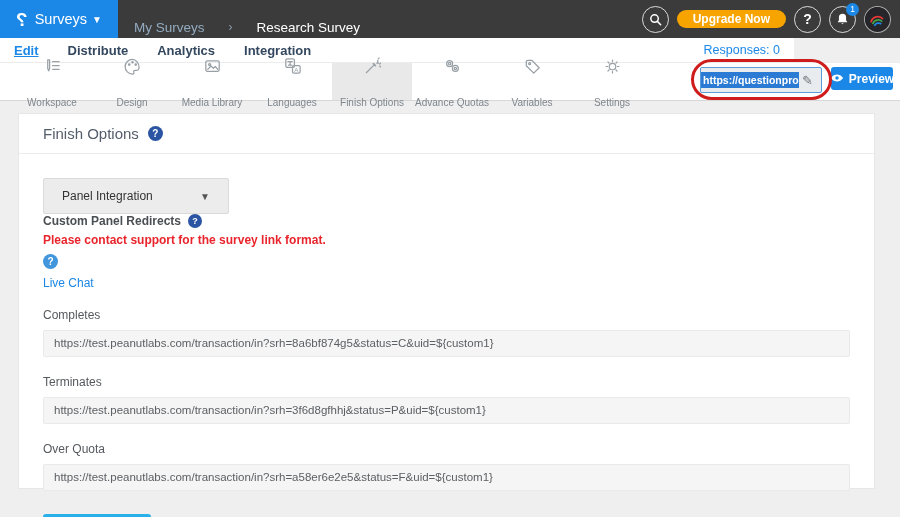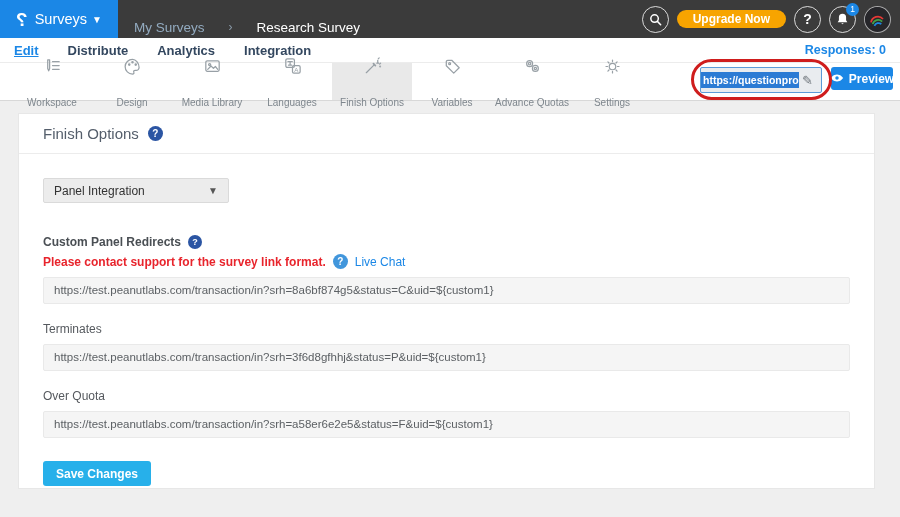--- a/index.html
+++ b/index.html
@@ -29,7 +29,7 @@
   .badge { position:absolute; top:-4px; right:-4px; background:#1b87e6; color:#fff; font-size:8.5px; width:13px; height:13px; border-radius:50%; display:flex; align-items:center; justify-content:center; }
   .avatar { width:27px; height:27px; border-radius:50%; background:#26262a; border:1.5px solid rgba(255,255,255,.6); overflow:hidden; cursor:pointer; }
   
-  .navrow { position:absolute; top:38px; left:0; width:900px; height:24px; background:#fff; display:flex; align-items:center; padding:0 14px; }
+  .navrow { position:absolute; top:38px; left:0; width:794px; height:24px; background:#fff; display:flex; align-items:center; padding:0 14px; }
   .navtab { font-size:13px; font-weight:700; color:#33475f; margin-right:29px; cursor:pointer; text-decoration:none; }
   .navtab.active { color:#1b87e6; text-decoration:underline; }
   .responses { margin-left:auto; color:#1b87e6; font-size:12.5px; font-weight:700; }

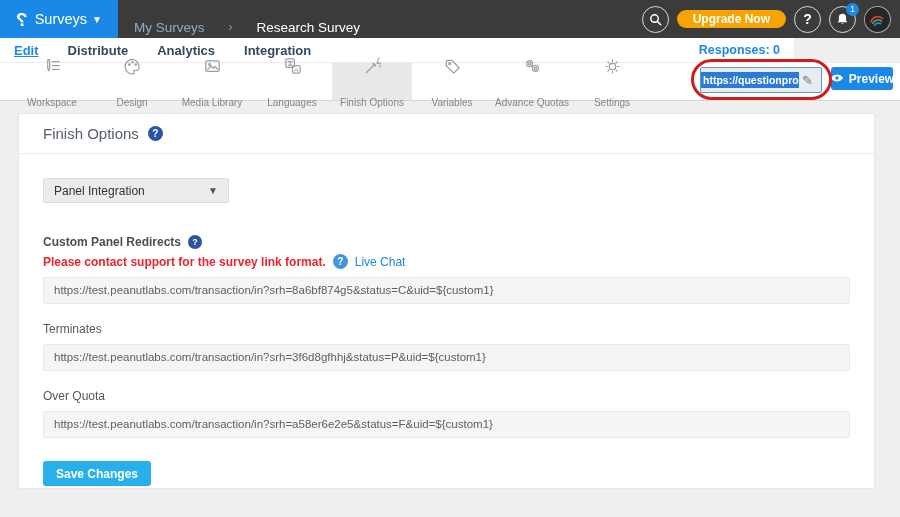--- a/index.html
+++ b/index.html
@@ -32,7 +32,7 @@
   .navrow { position:absolute; top:38px; left:0; width:794px; height:24px; background:#fff; display:flex; align-items:center; padding:0 14px; }
   .navtab { font-size:13px; font-weight:700; color:#33475f; margin-right:29px; cursor:pointer; text-decoration:none; }
   .navtab.active { color:#1b87e6; text-decoration:underline; }
-  .responses { margin-left:auto; color:#1b87e6; font-size:12.5px; font-weight:700; }
+  .responses { margin-left:auto; color:#1b87e6; font-size:12.5px; font-weight:400; }
   
   .toolbar { position:absolute; top:62px; left:0; width:900px; height:39px; background:#fff; border-top:1px solid #ececec; border-bottom:1px solid #d8d8d8; display:flex; padding-left:12px; }
   .titem { width:80px; height:100%; display:flex; flex-direction:column; align-items:center; justify-content:center; gap:16px; cursor:pointer; }

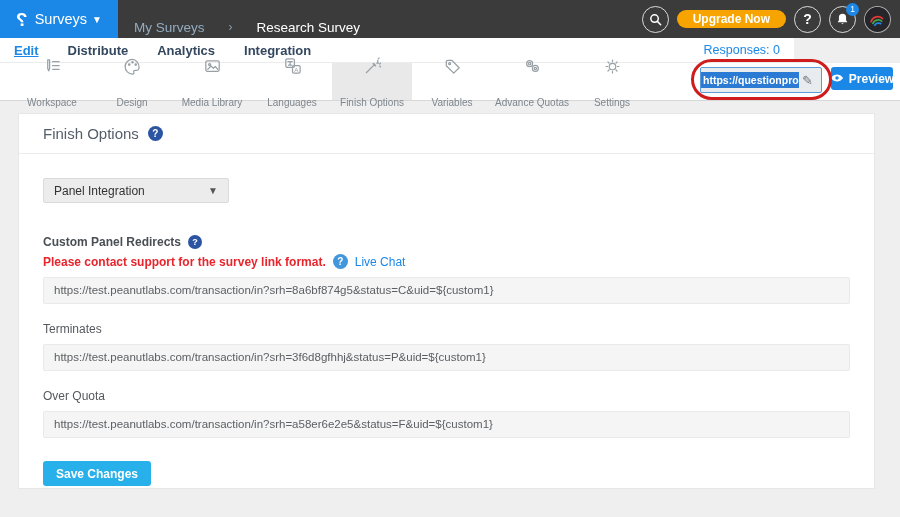--- a/index.html
+++ b/index.html
@@ -175,15 +175,6 @@
   <div class="titem">
     <span>
       <svg width="21" height="21" viewBox="0 0 22 22">
-          <path d="M4.5 6A1.5 1.5 0 0 1 6 4.5h4.2L18 12.3 12.3 18 4.5 10.2z"></path>
-          <circle cx="8" cy="8" r="1"></circle>
-        </svg>
-    </span>
-    <span class="tlabel">Variables</span>
-  </div>
-  <div class="titem">
-    <span>
-      <svg width="21" height="21" viewBox="0 0 22 22">
           <circle cx="8" cy="8" r="3.1"></circle>
           <circle cx="8" cy="8" r="1.2"></circle>
           <circle cx="14" cy="13" r="3.1"></circle>
@@ -191,6 +182,15 @@
         </svg>
     </span>
     <span class="tlabel">Advance Quotas</span>
+  </div>
+  <div class="titem">
+    <span>
+      <svg width="21" height="21" viewBox="0 0 22 22">
+          <path d="M4.5 6A1.5 1.5 0 0 1 6 4.5h4.2L18 12.3 12.3 18 4.5 10.2z"></path>
+          <circle cx="8" cy="8" r="1"></circle>
+        </svg>
+    </span>
+    <span class="tlabel">Variables</span>
   </div>
   <div class="titem">
     <span>

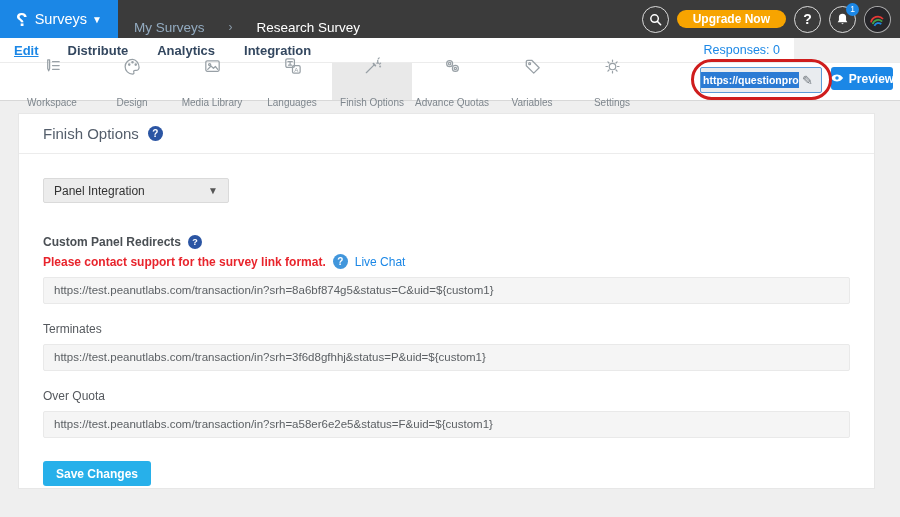--- a/index.html
+++ b/index.html
@@ -51,7 +51,7 @@
   .page-title { font-size:15px; color:#545e6b; }
   .helpc { width:15px; height:15px; border-radius:50%; background:#2b55a3; color:#fff; font-size:10px; font-weight:700; display:flex; align-items:center; justify-content:center; cursor:pointer; flex:none; }
   .card-body { padding:24px; }
-  .dropdown { width:186px; height:25px; background:#ececec; border:1px solid #dadada; border-radius:2px; display:flex; align-items:center; justify-content:space-between; padding:0 10px; font-size:12px; color:#333; cursor:pointer; }
+  .dropdown { width:186px; height:36px; background:#ececec; border:1px solid #dadada; border-radius:2px; display:flex; align-items:center; justify-content:space-between; padding:0 18px; font-size:12px; color:#333; cursor:pointer; }
   .dd-caret { font-size:10px; color:#555; }
   .section-label-row { display:flex; align-items:center; gap:7px; margin-top:32px; }
   .section-label { font-size:12px; font-weight:700; color:#4a4f54; }

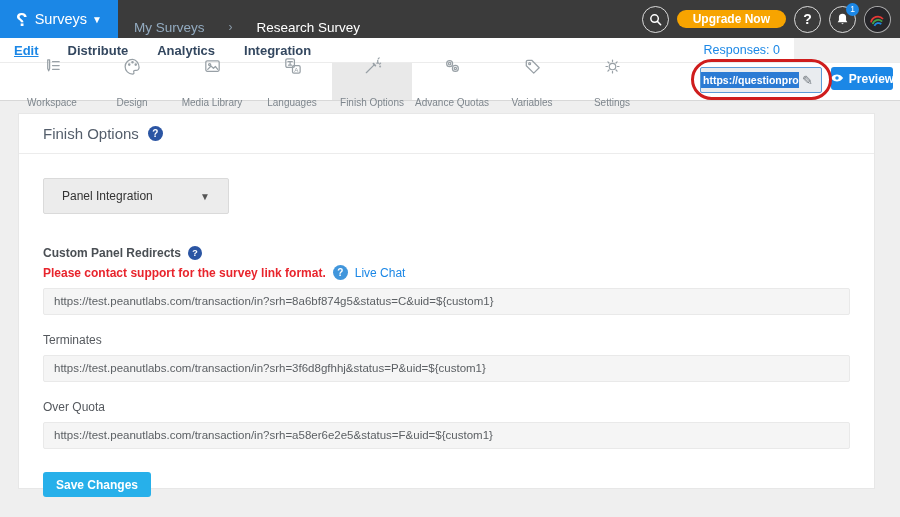--- a/index.html
+++ b/index.html
@@ -53,7 +53,7 @@
   .card-body { padding:24px; }
   .dropdown { width:186px; height:36px; background:#ececec; border:1px solid #dadada; border-radius:2px; display:flex; align-items:center; justify-content:space-between; padding:0 18px; font-size:12px; color:#333; cursor:pointer; }
   .dd-caret { font-size:10px; color:#555; }
-  .section-label-row { display:flex; align-items:center; gap:7px; margin-top:32px; }
+  .section-label-row { display:flex; align-items:center; gap:7px; margin-top:0; }
   .section-label { font-size:12px; font-weight:700; color:#4a4f54; }
   .helpc.sm { width:14px; height:14px; font-size:9px; }
   .support-row { display:flex; align-items:flex-end; gap:7px; margin-top:5px; }

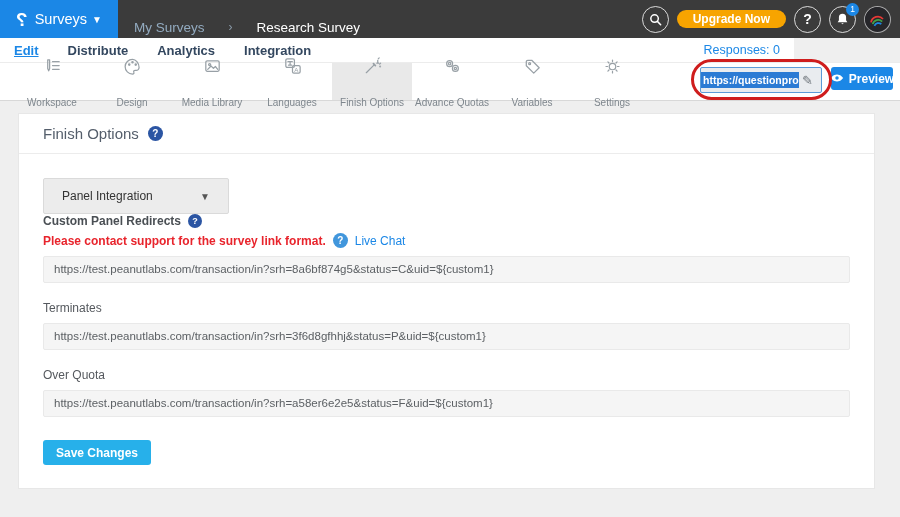--- a/index.html
+++ b/index.html
@@ -56,7 +56,7 @@
   .section-label-row { display:flex; align-items:center; gap:7px; margin-top:0; }
   .section-label { font-size:12px; font-weight:700; color:#4a4f54; }
   .helpc.sm { width:14px; height:14px; font-size:9px; }
-  .support-row { display:flex; align-items:flex-end; gap:7px; margin-top:5px; }
+  .support-row { display:flex; align-items:flex-start; gap:7px; margin-top:5px;flex-direction:column; }
   .support-note { color:#e8242c; font-size:12px; font-weight:600; }
   .helpc.chat { background:#4196dc; }
   .livechat-link { color:#1b87e6; font-size:12px; cursor:pointer; }

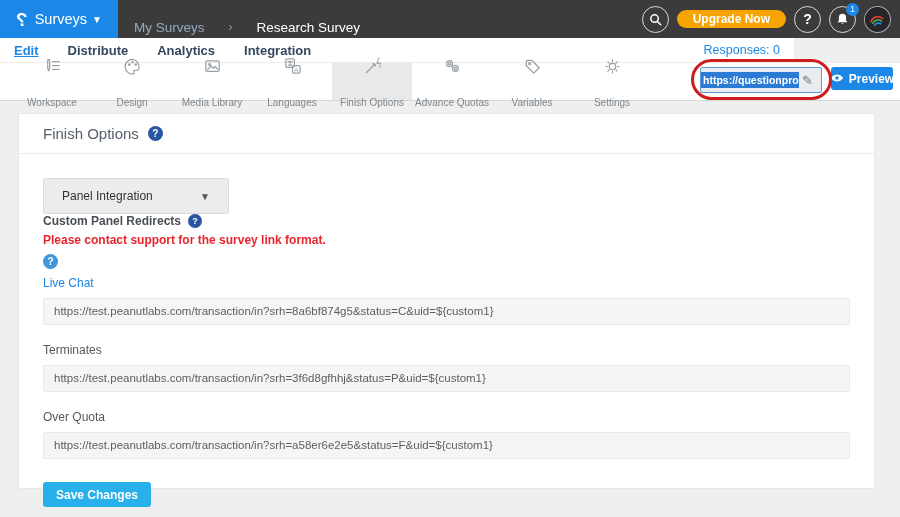--- a/index.html
+++ b/index.html
@@ -241,6 +241,7 @@
       <span class="livechat-link">Live Chat</span>
     </div>
 
+    <div class="field-label">Completes</div>
     <div class="field-input">https://test.peanutlabs.com/transaction/in?srh=8a6bf874g5&amp;status=C&amp;uid=${custom1}</div>
 
     <div class="field-label">Terminates</div>

